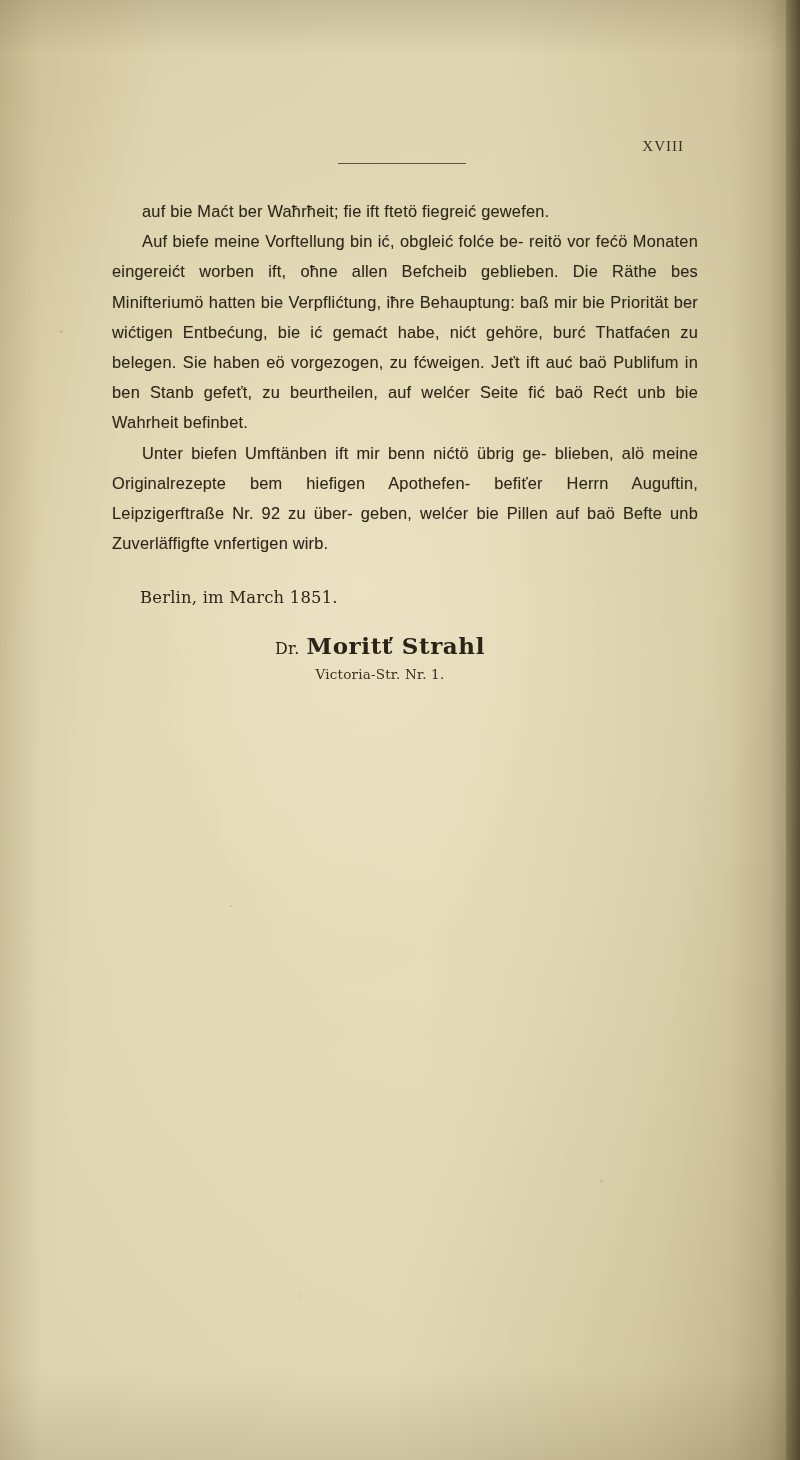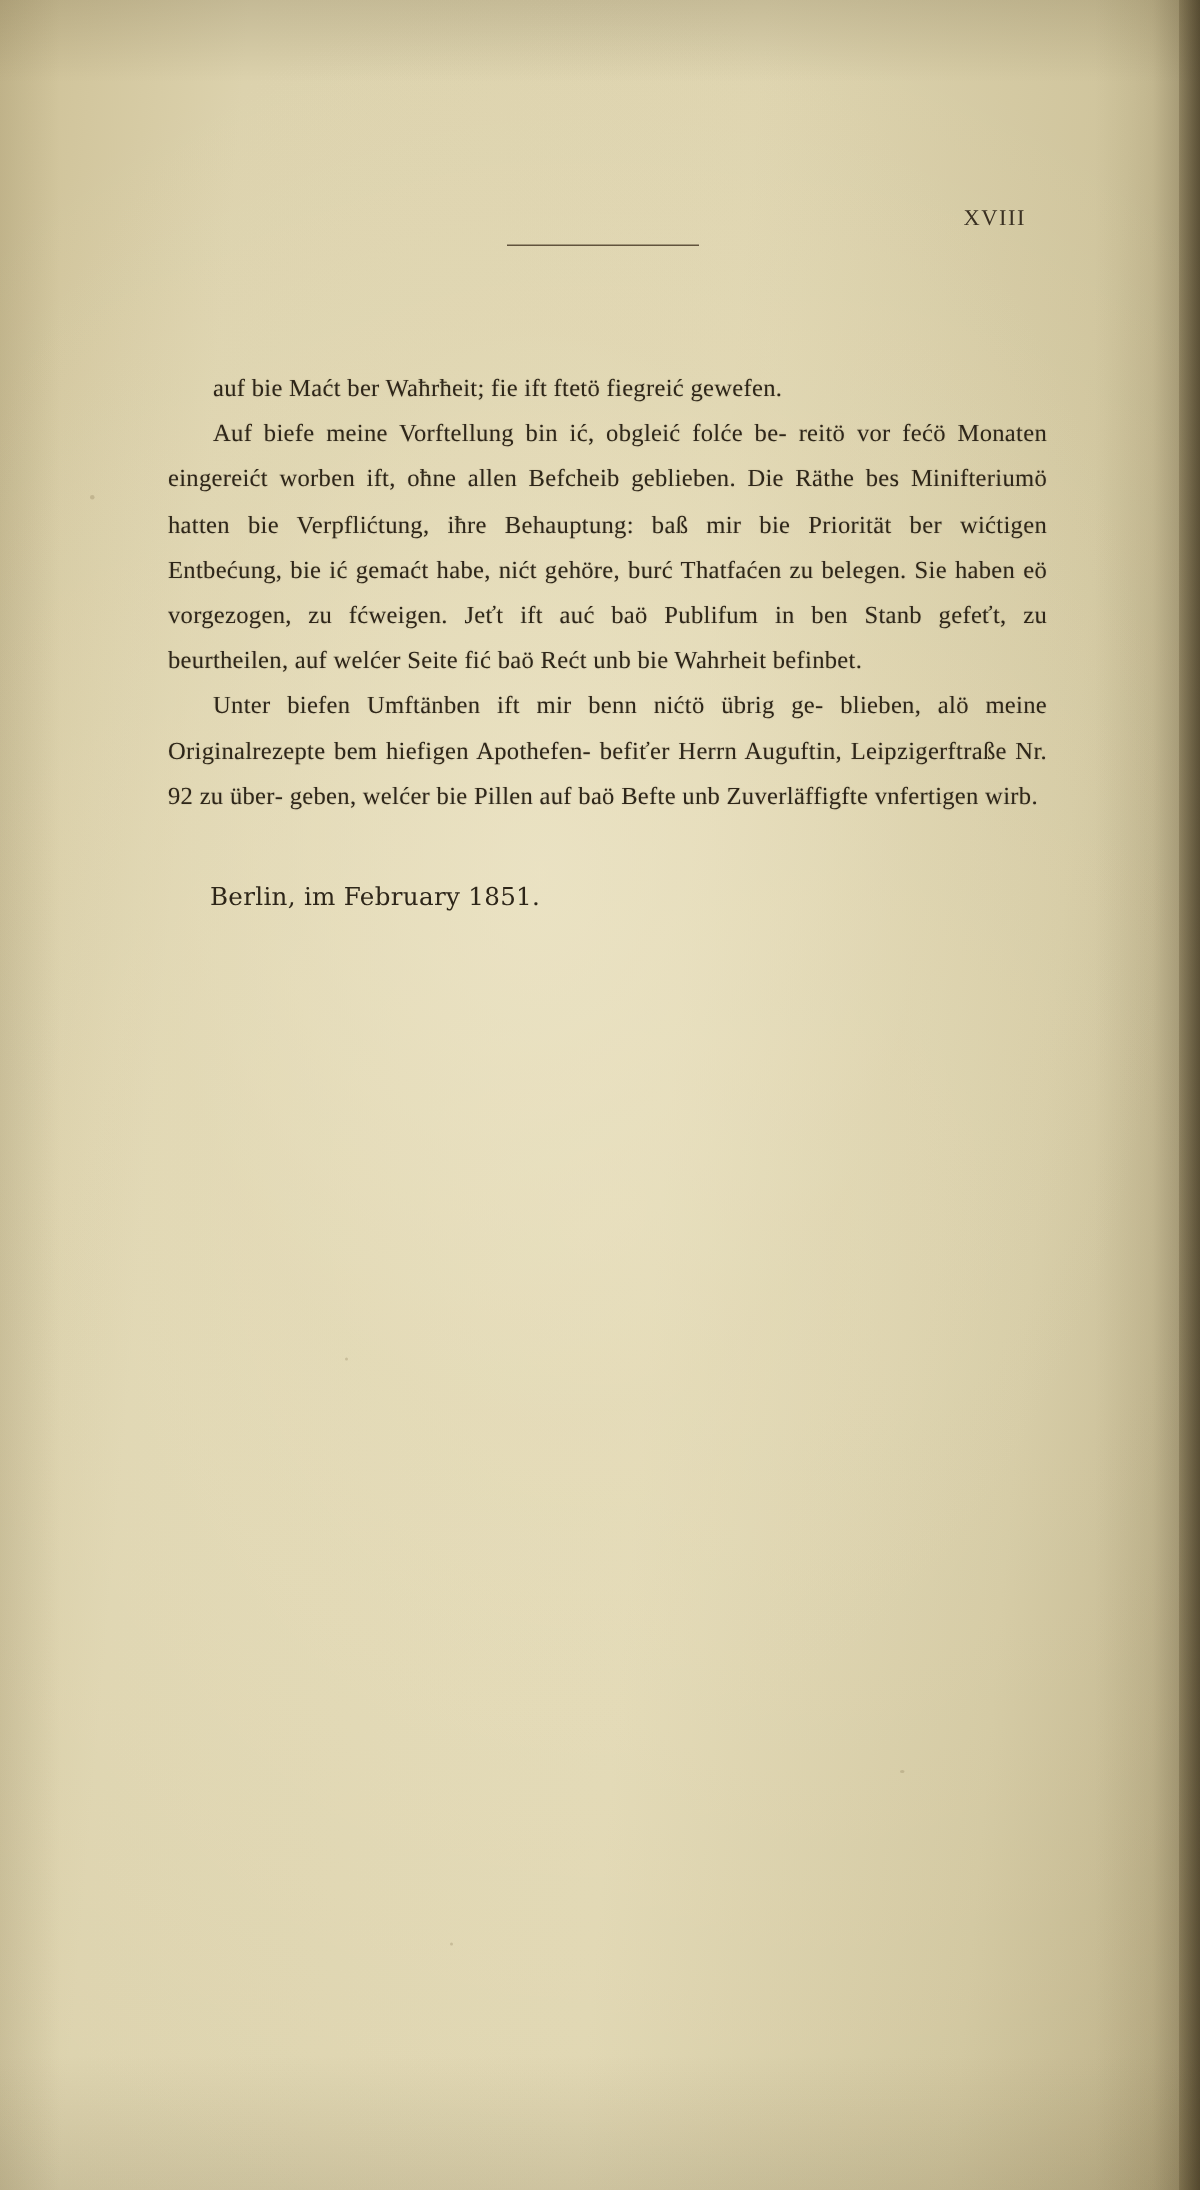--- a/index.html
+++ b/index.html
@@ -79,12 +79,11 @@
     left: 112px;
     width: 586px;
     color: #2e2619;
-    font-family: Liberation Serif, serif;
+    font-family: Liberation Sans, sans-serif;
     font-size: 16.4px;
     line-height: 30.2px;
     text-align: justify;
     text-shadow: 0 0 1px rgba(60,48,28,0.25);
-    margin-top: 48px;
   }
   .textblock p {
     margin: 0;

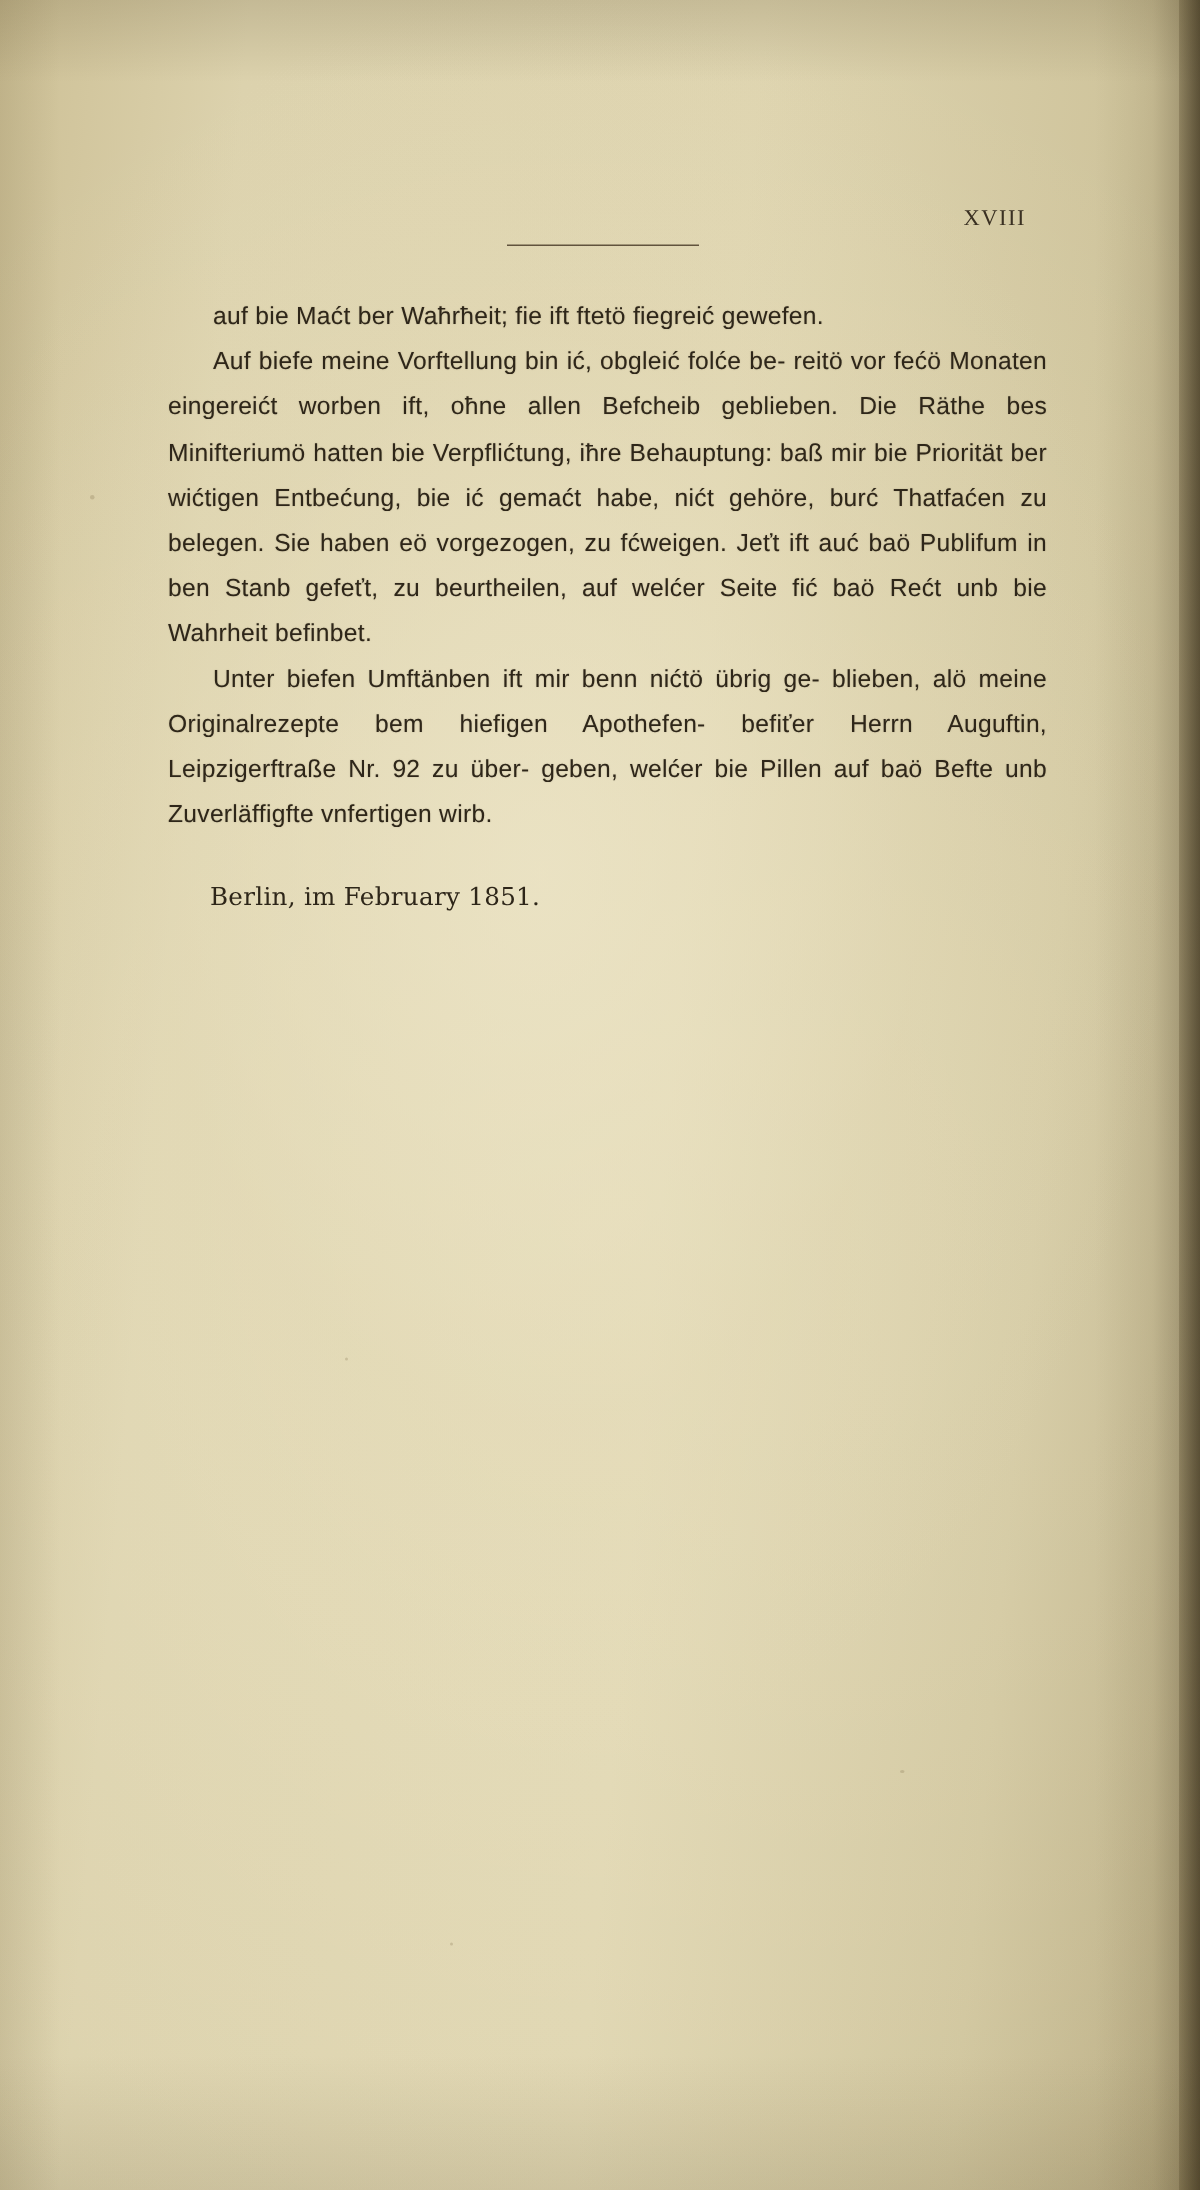--- a/index.html
+++ b/index.html
@@ -186,7 +186,7 @@
     <p class="indent sp">Unter biefen Umftänben ift mir benn nićtö übrig ge‑ blieben, alö meine Originalrezepte bem hiefigen Apothefen‑ befiťer Herrn Auguftin, Leipzigerftraße Nr. 92 zu über‑ geben, welćer bie Pillen auf baö Befte unb Zuverläffigfte vnfertigen wirb.</p>
   </div>
 
-  <div class="placeline">Berlin, im February 1851.</div>
+  <div class="placeline">Berlin, im March 1851.</div>
 
 
   <div class="ghost ghost-1">&nbsp;</div>

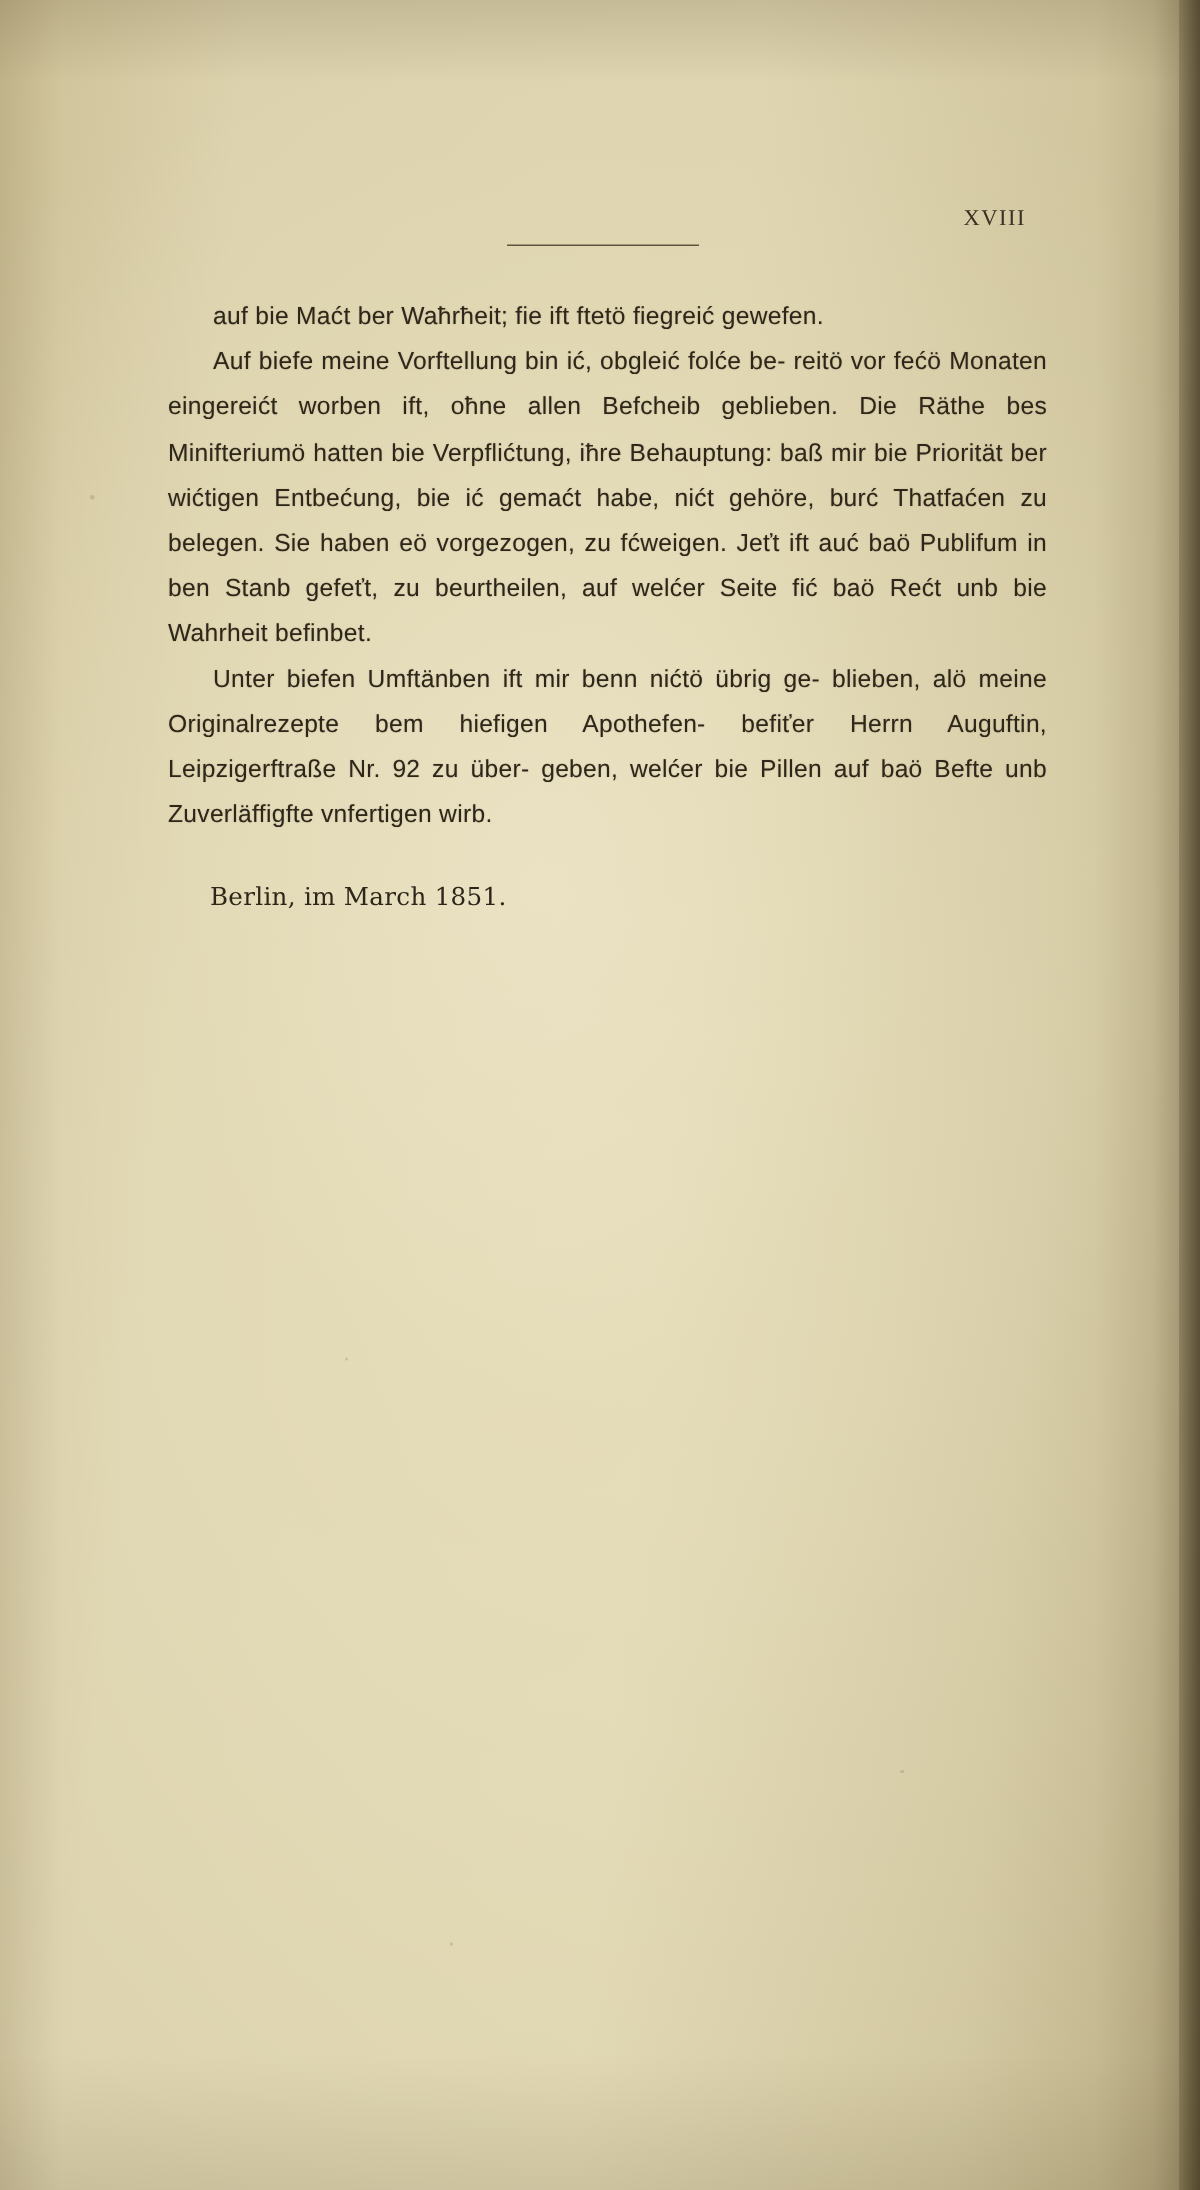--- a/index.html
+++ b/index.html
@@ -188,6 +188,13 @@
 
   <div class="placeline">Berlin, im March 1851.</div>
 
+  <div class="signature">
+    <div class="sig-line">
+      <span class="sig-dr">Dr.</span>
+      <span class="sig-name">Moritť Strahl</span>
+    </div>
+    <div class="sig-addr">Victoria‑Str. Nr. 1.</div>
+  </div>
 
   <div class="ghost ghost-1">&nbsp;</div>
 

